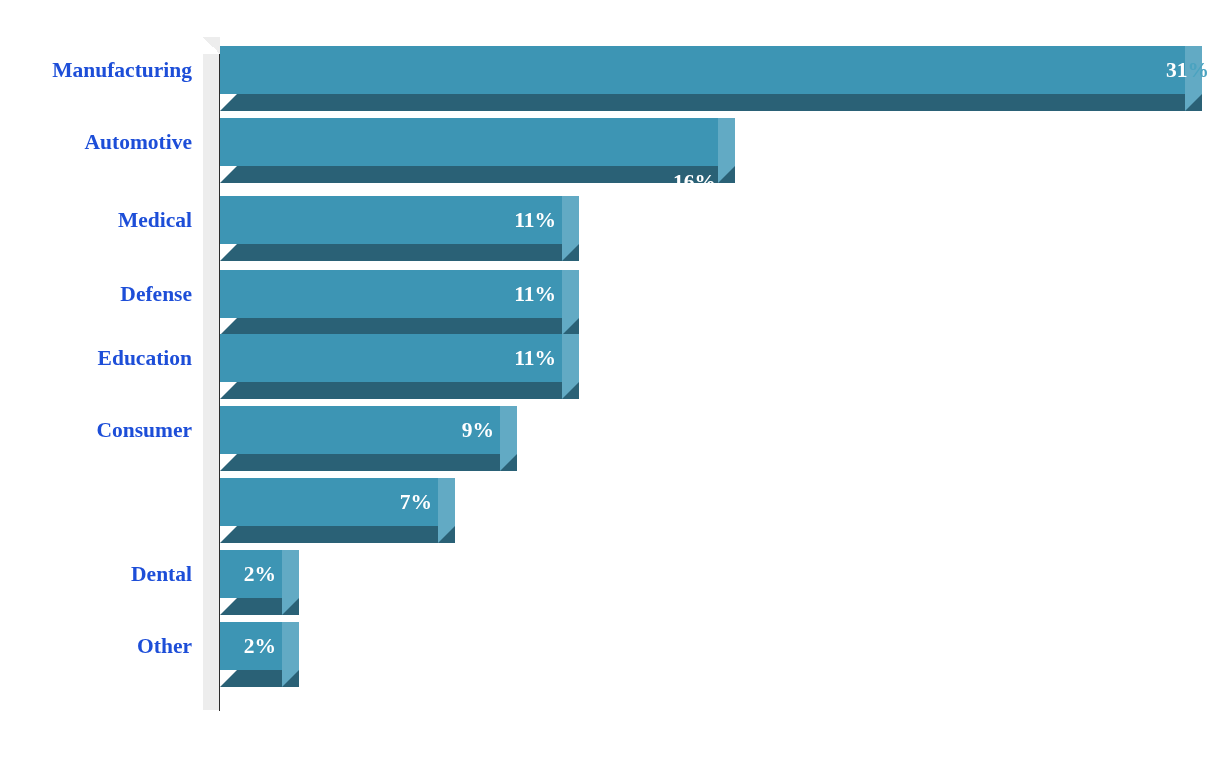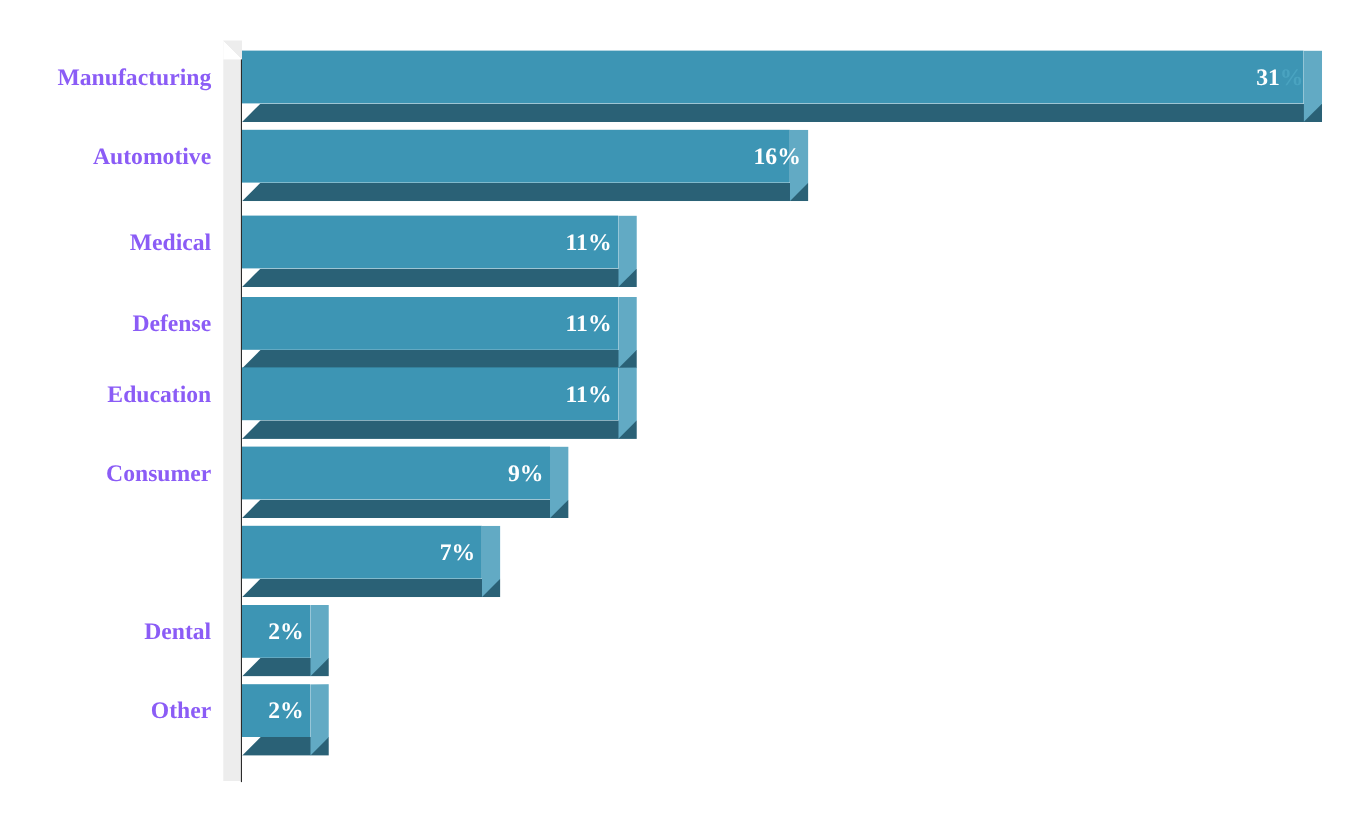--- a/index.html
+++ b/index.html
@@ -29,7 +29,7 @@
 
   .cat-label{
     position:absolute;right:1033px;top:0;height:48px;line-height:48px;
-    font-size:21.5px;font-weight:bold;color:#8b5cf6;white-space:nowrap;
+    font-size:21.5px;font-weight:bold;color:#1d4ed8;white-space:nowrap;
     text-align:right;
   }
 

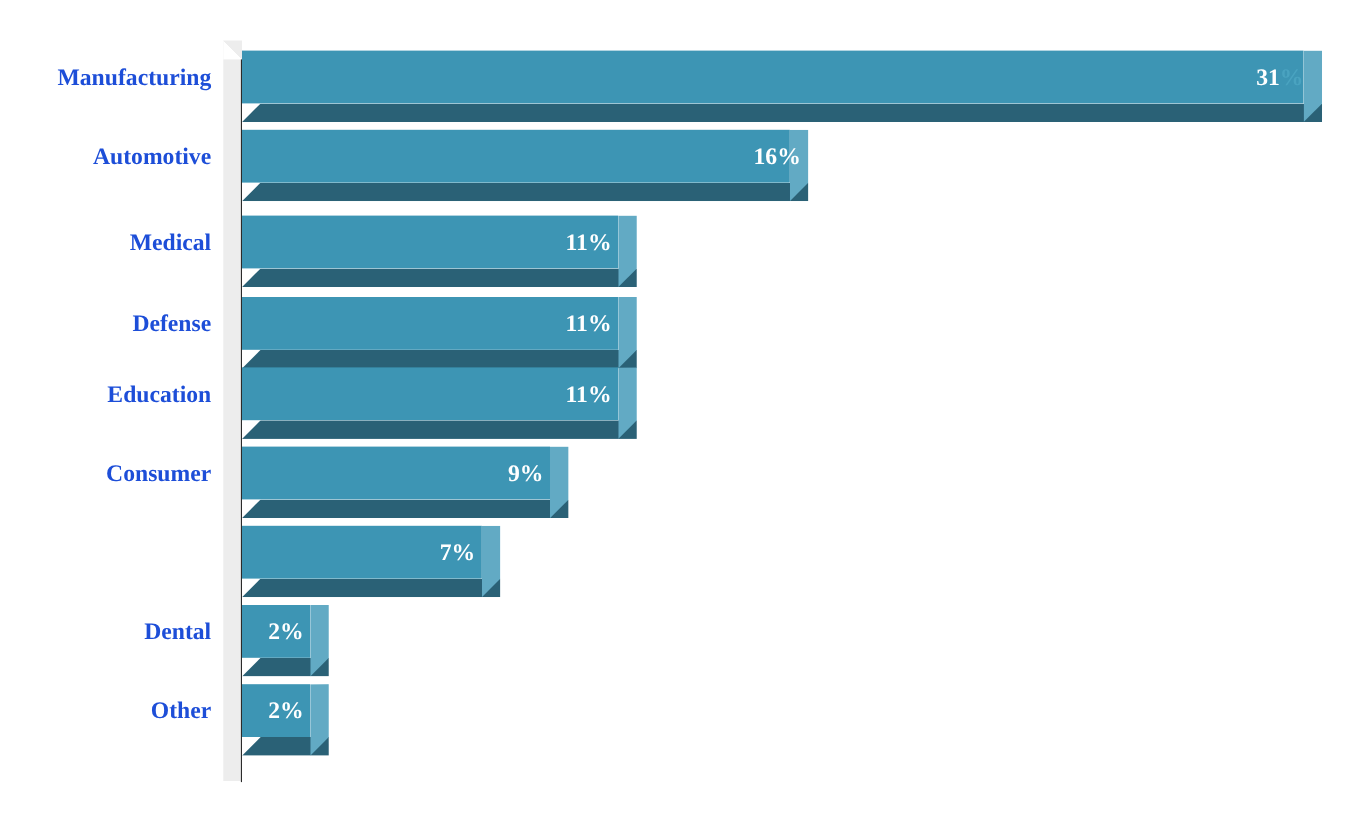--- a/index.html
+++ b/index.html
@@ -59,7 +59,7 @@
     text-align:right;
   }
   
-  .bar-value.overflow{color:#ffffff;}
+  .bar-value.overflow{color:#ffffff;padding-left:24px;}
   .bar-value.overflow .pct{color:#4aa3c0;}
 </style>
 </head>

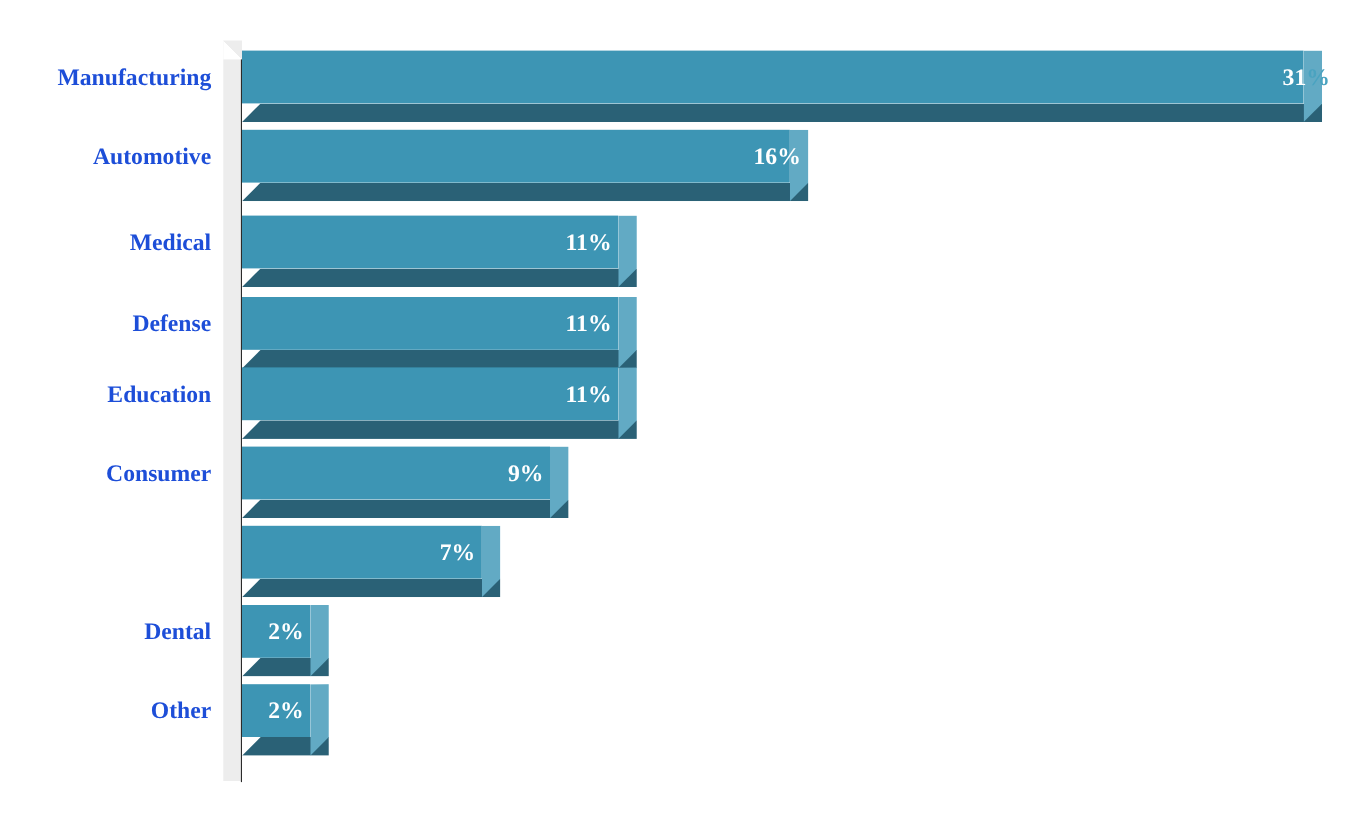--- a/index.html
+++ b/index.html
@@ -87,7 +87,7 @@
           <div class="bar-bottom" style="width: 515px;"></div>
           <div class="bar-side" style="left: 498px;"></div>
           <div class="bar-front" style="width: 498px;"></div>
-          <div class="bar-value" style="left: 16px; width: 492px;">16%</div>
+          <div class="bar-value" style="left: 4px; width: 492px; margin-top: 40px;">16%</div>
         </div>
       </div>
       <div class="row" style="top: 196px;">

